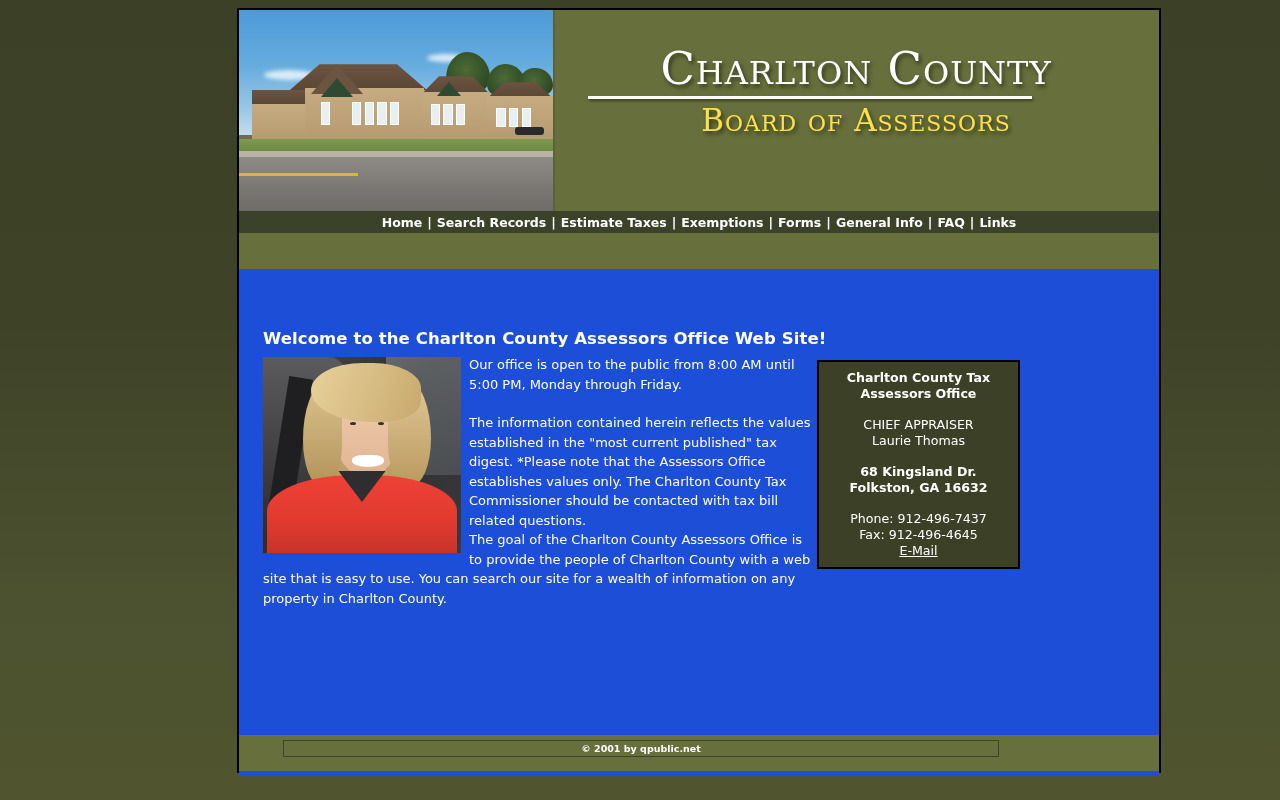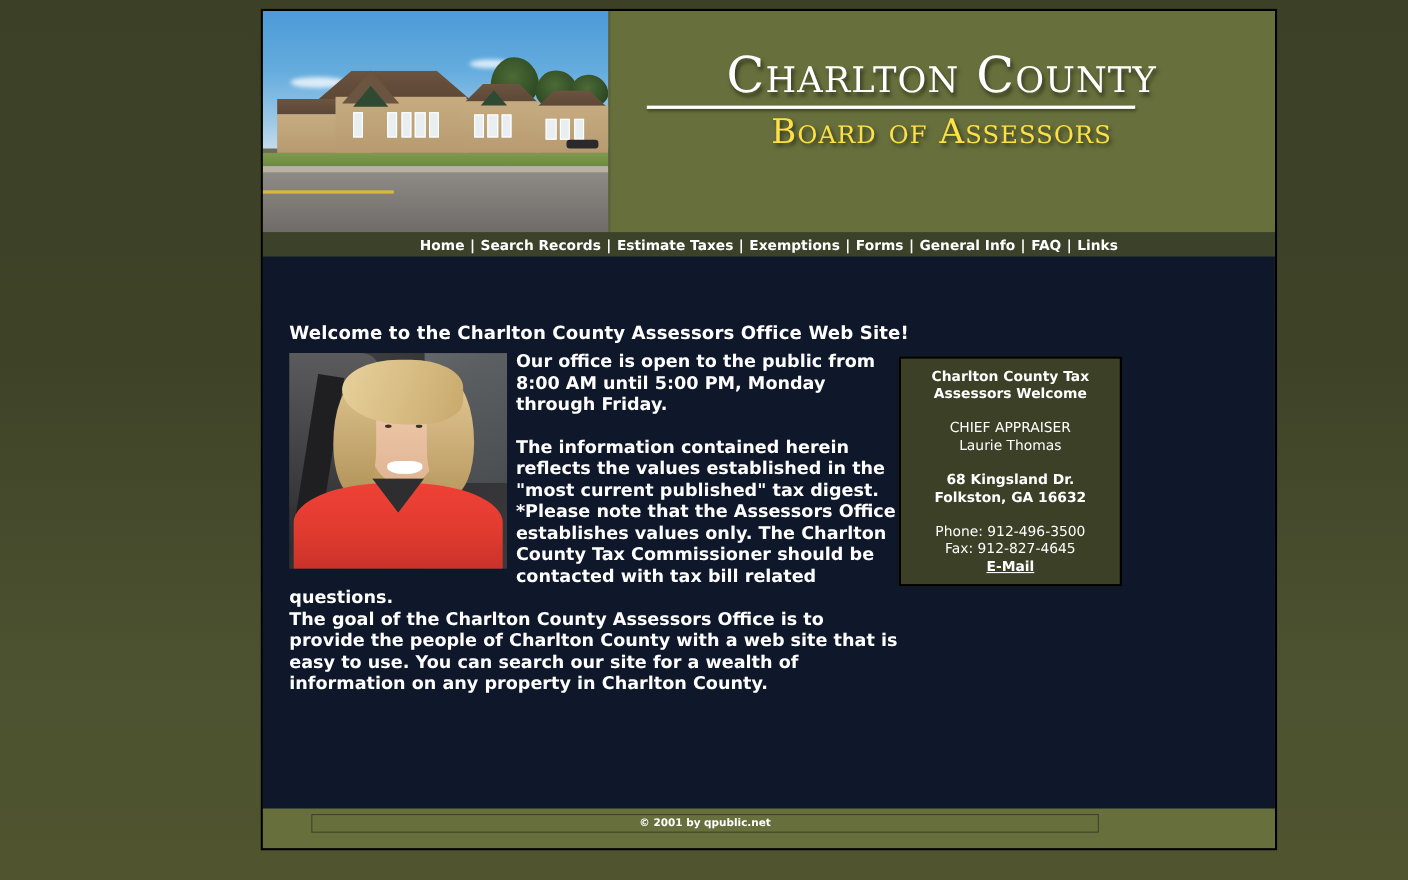--- a/index.html
+++ b/index.html
@@ -155,8 +155,9 @@
   #content-area {
     position: relative;
     height: 506px;
-    background: #0f172a;
+    background: #1d4ed8;
     padding: 0;
+    margin-top: 36px;
   }
   #welcome-heading {
     position: absolute;

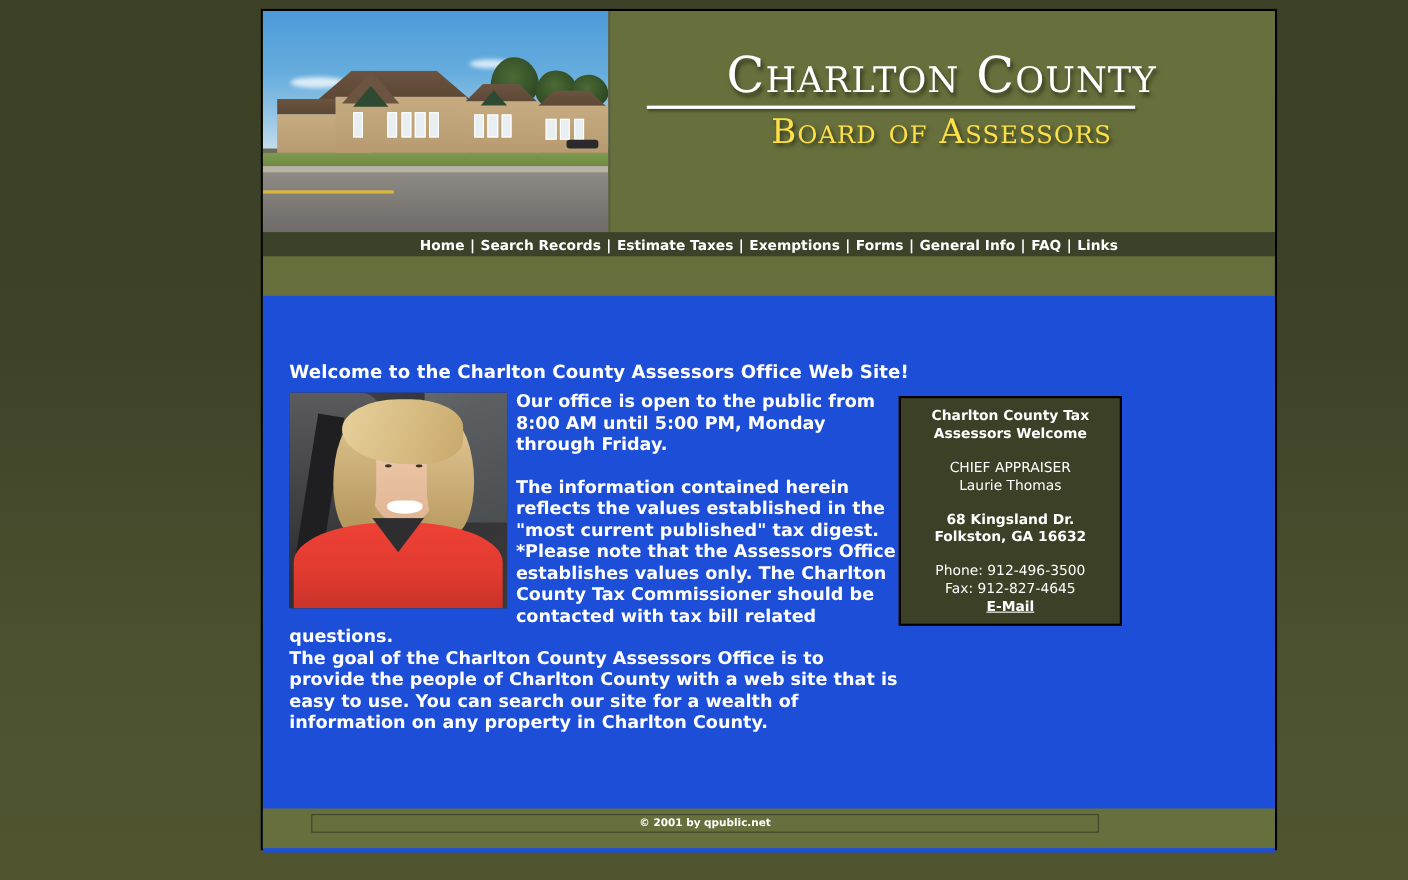--- a/index.html
+++ b/index.html
@@ -172,8 +172,8 @@
     position: absolute;
     left: 24px; top: 86px;
     width: 556px;
-    font-size: 16px;
-    font-weight: bold;
+    font-size: 13px;
+    font-weight: normal;
     line-height: 19.5px;
     color: #ffffff;
   }

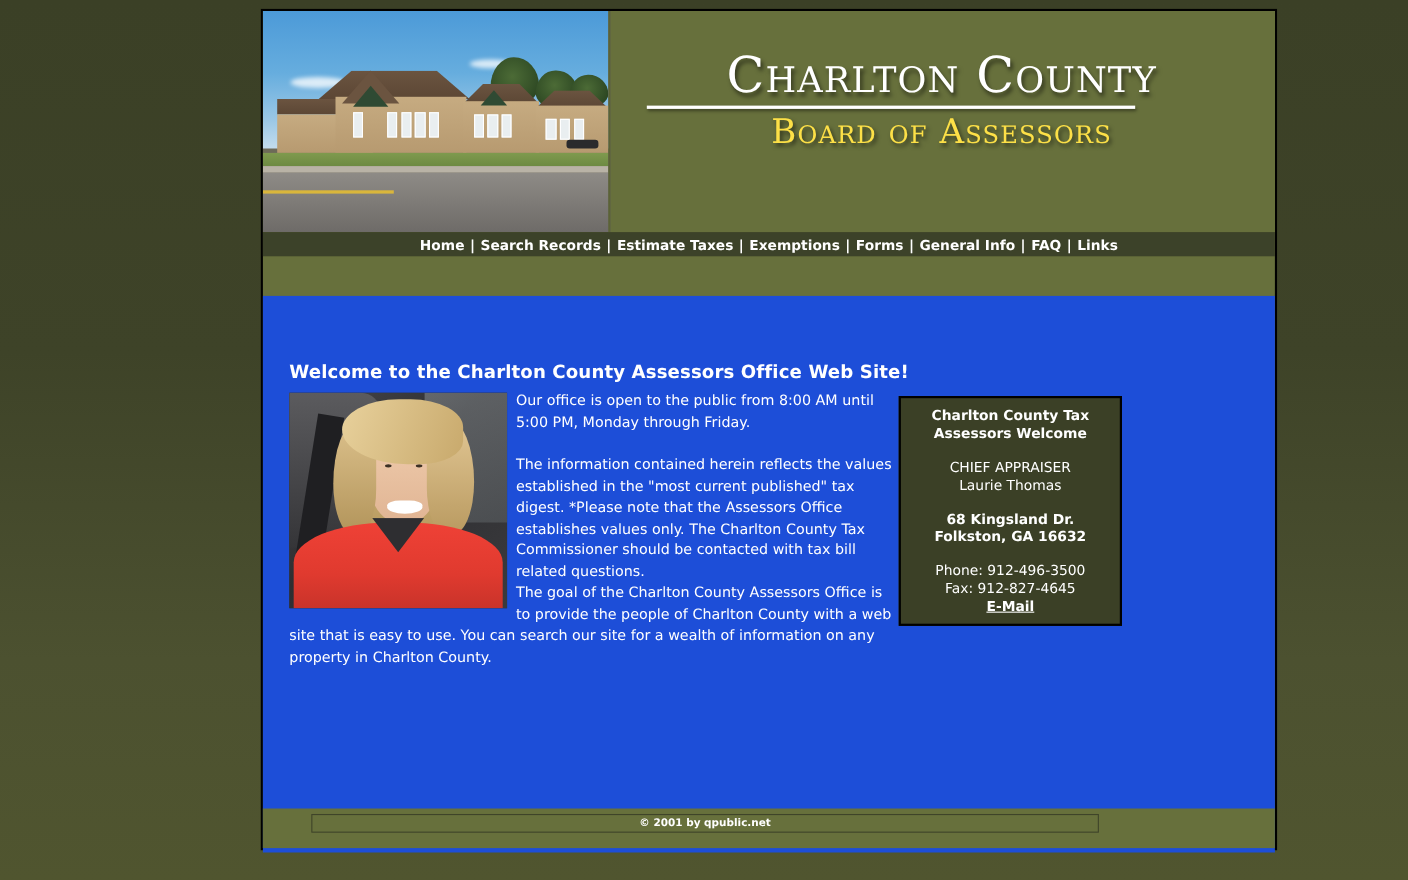--- a/index.html
+++ b/index.html
@@ -335,7 +335,7 @@
 
     <div id="info-box">
       <div class="ib-title">Charlton County Tax</div>
-      <div class="ib-title">Assessors Welcome</div>
+      <div class="ib-title">Assessors Office</div>
 
       <div class="ib-sec">
         <div>CHIEF APPRAISER</div>

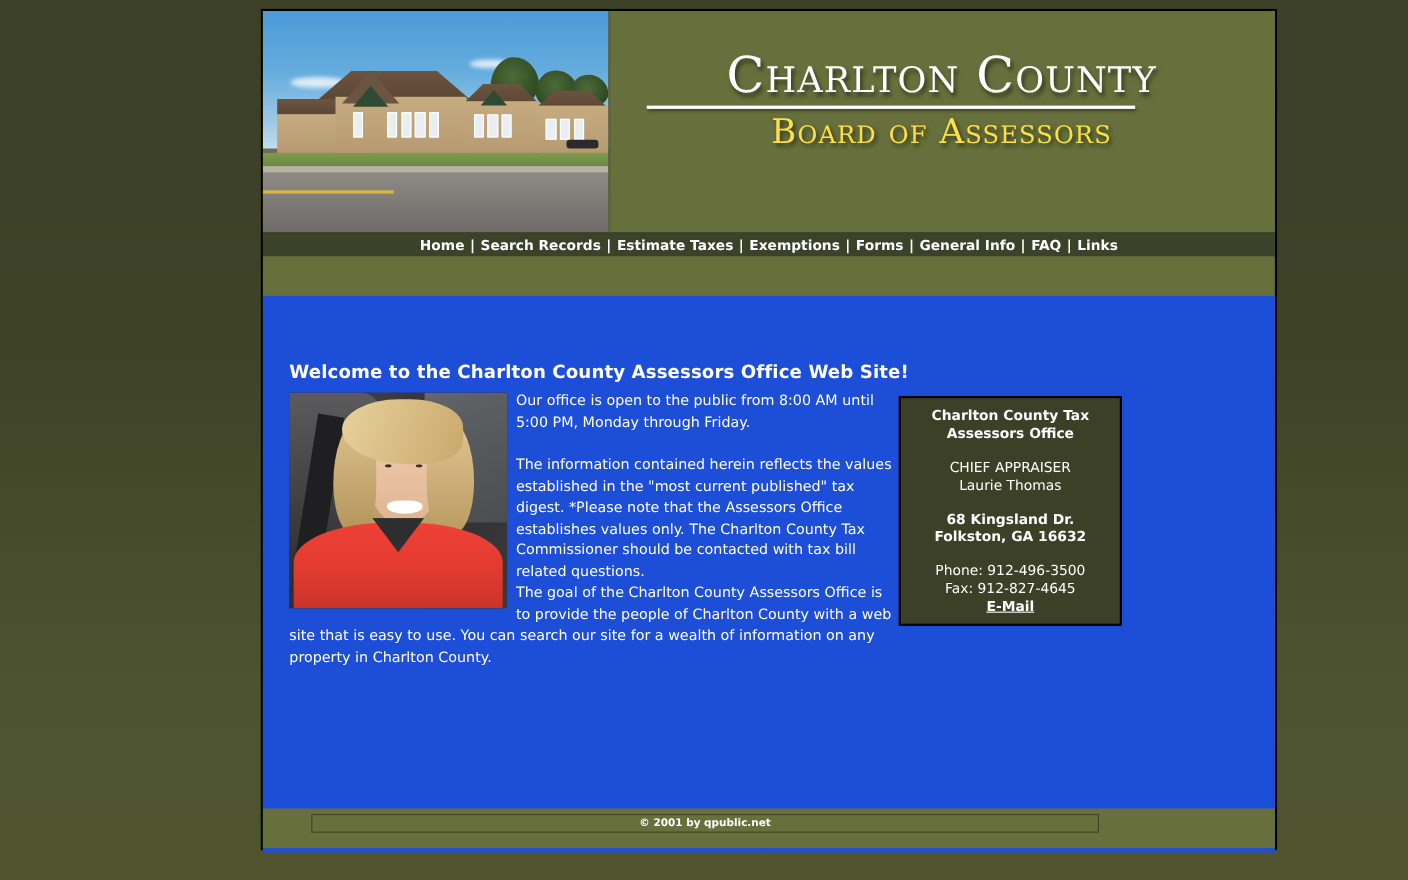--- a/index.html
+++ b/index.html
@@ -348,7 +348,7 @@
       </div>
 
       <div class="ib-sec">
-        <div>Phone: 912-496-3500</div>
+        <div>Phone: 912-496-7437</div>
         <div>Fax: 912-827-4645</div>
         <div><a class="ib-email" href="#">E-Mail</a></div>
       </div>

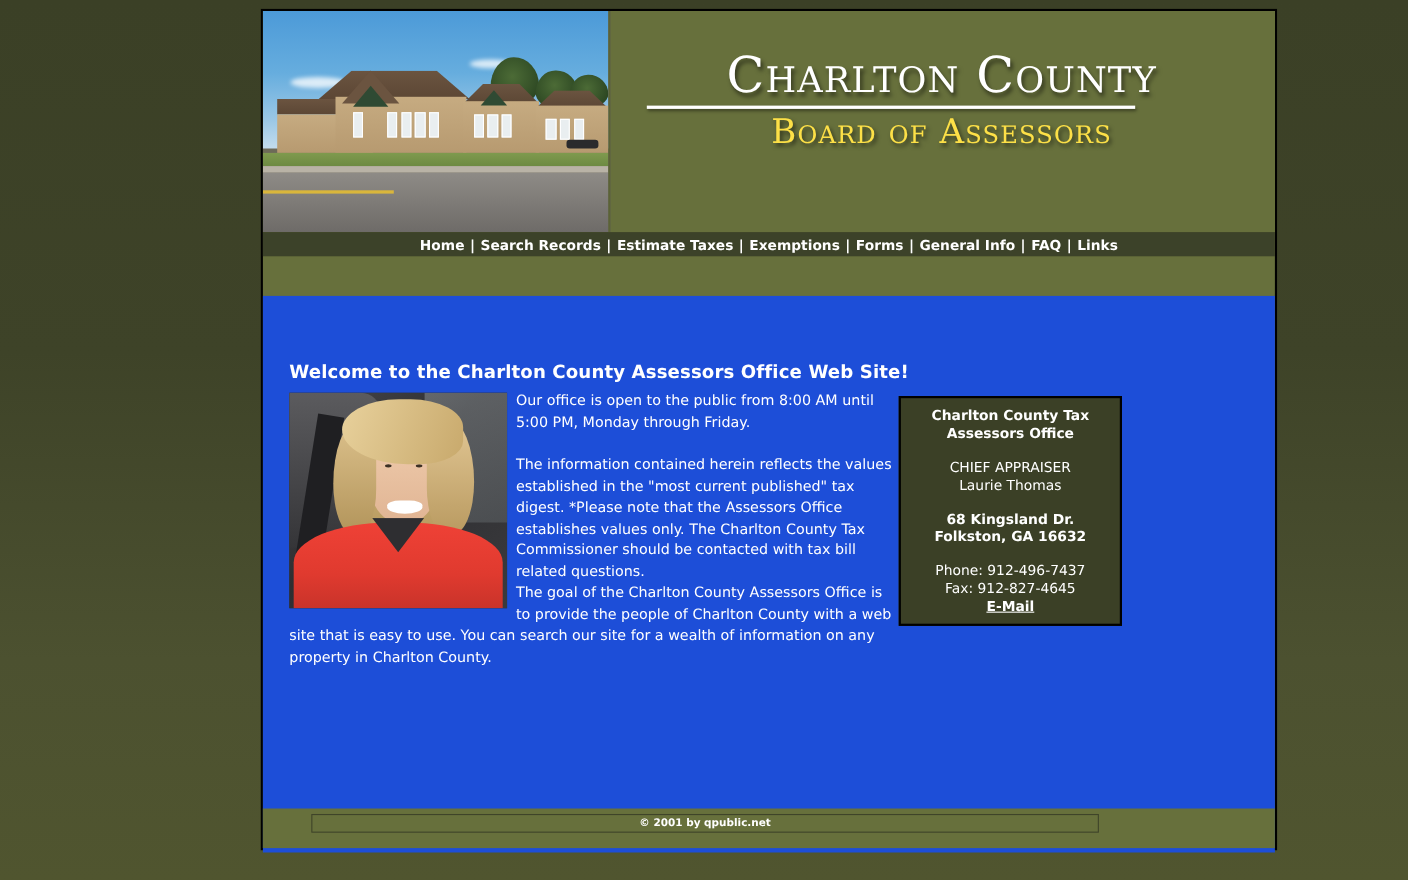--- a/index.html
+++ b/index.html
@@ -349,7 +349,7 @@
 
       <div class="ib-sec">
         <div>Phone: 912-496-7437</div>
-        <div>Fax: 912-827-4645</div>
+        <div>Fax: 912-496-4645</div>
         <div><a class="ib-email" href="#">E-Mail</a></div>
       </div>
     </div>

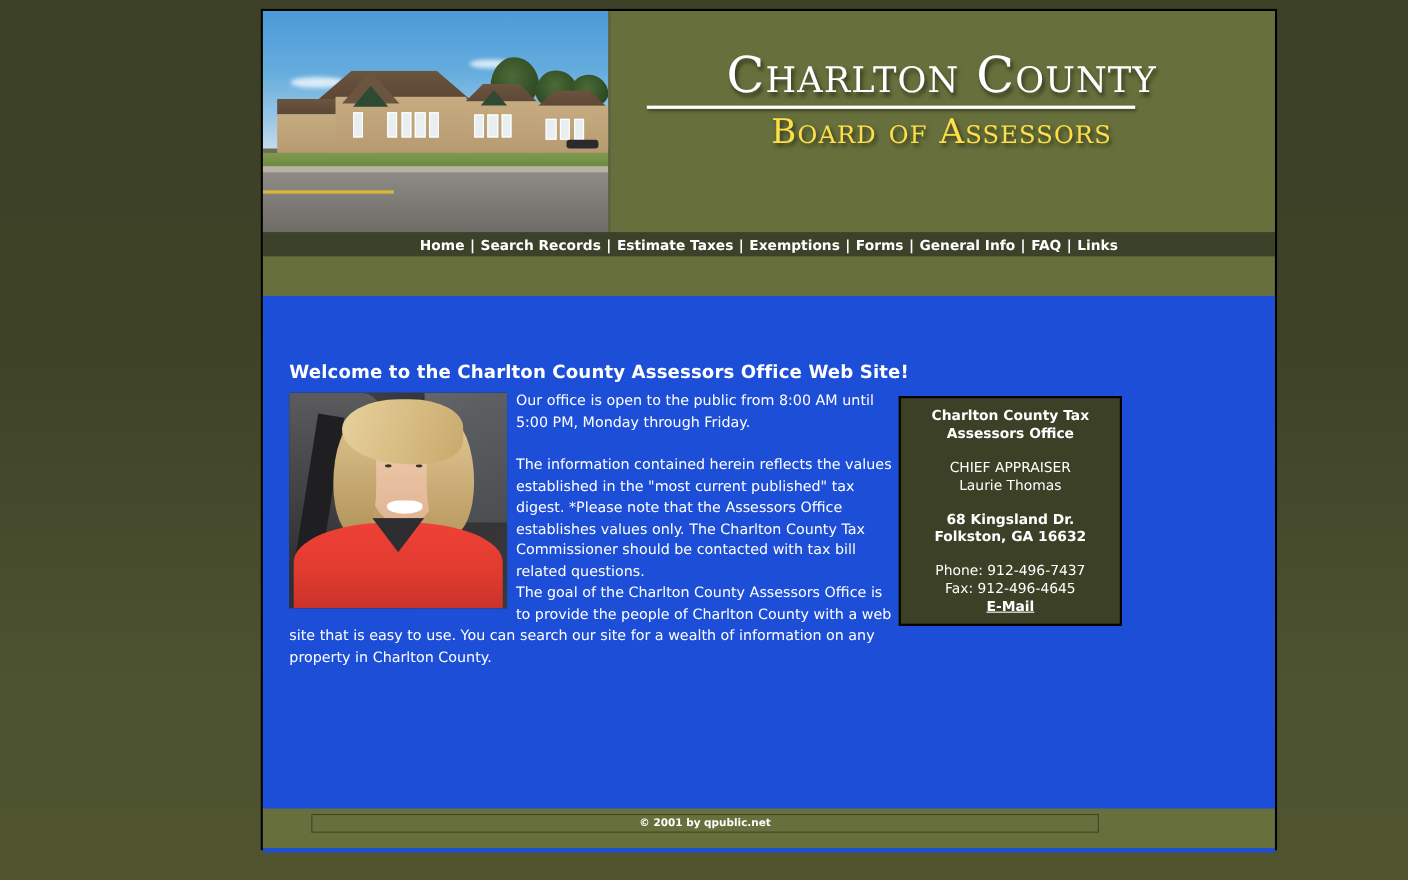--- a/index.html
+++ b/index.html
@@ -219,7 +219,7 @@
   #info-box .ib-sec .b { font-weight: bold; }
   #info-box a.ib-email {
     color: #ffffff; text-decoration: underline;
-    font-size: 12.6px; font-weight: bold;
+    font-size: 12.6px; font-weight: normal;
     cursor: pointer;
   }
 

